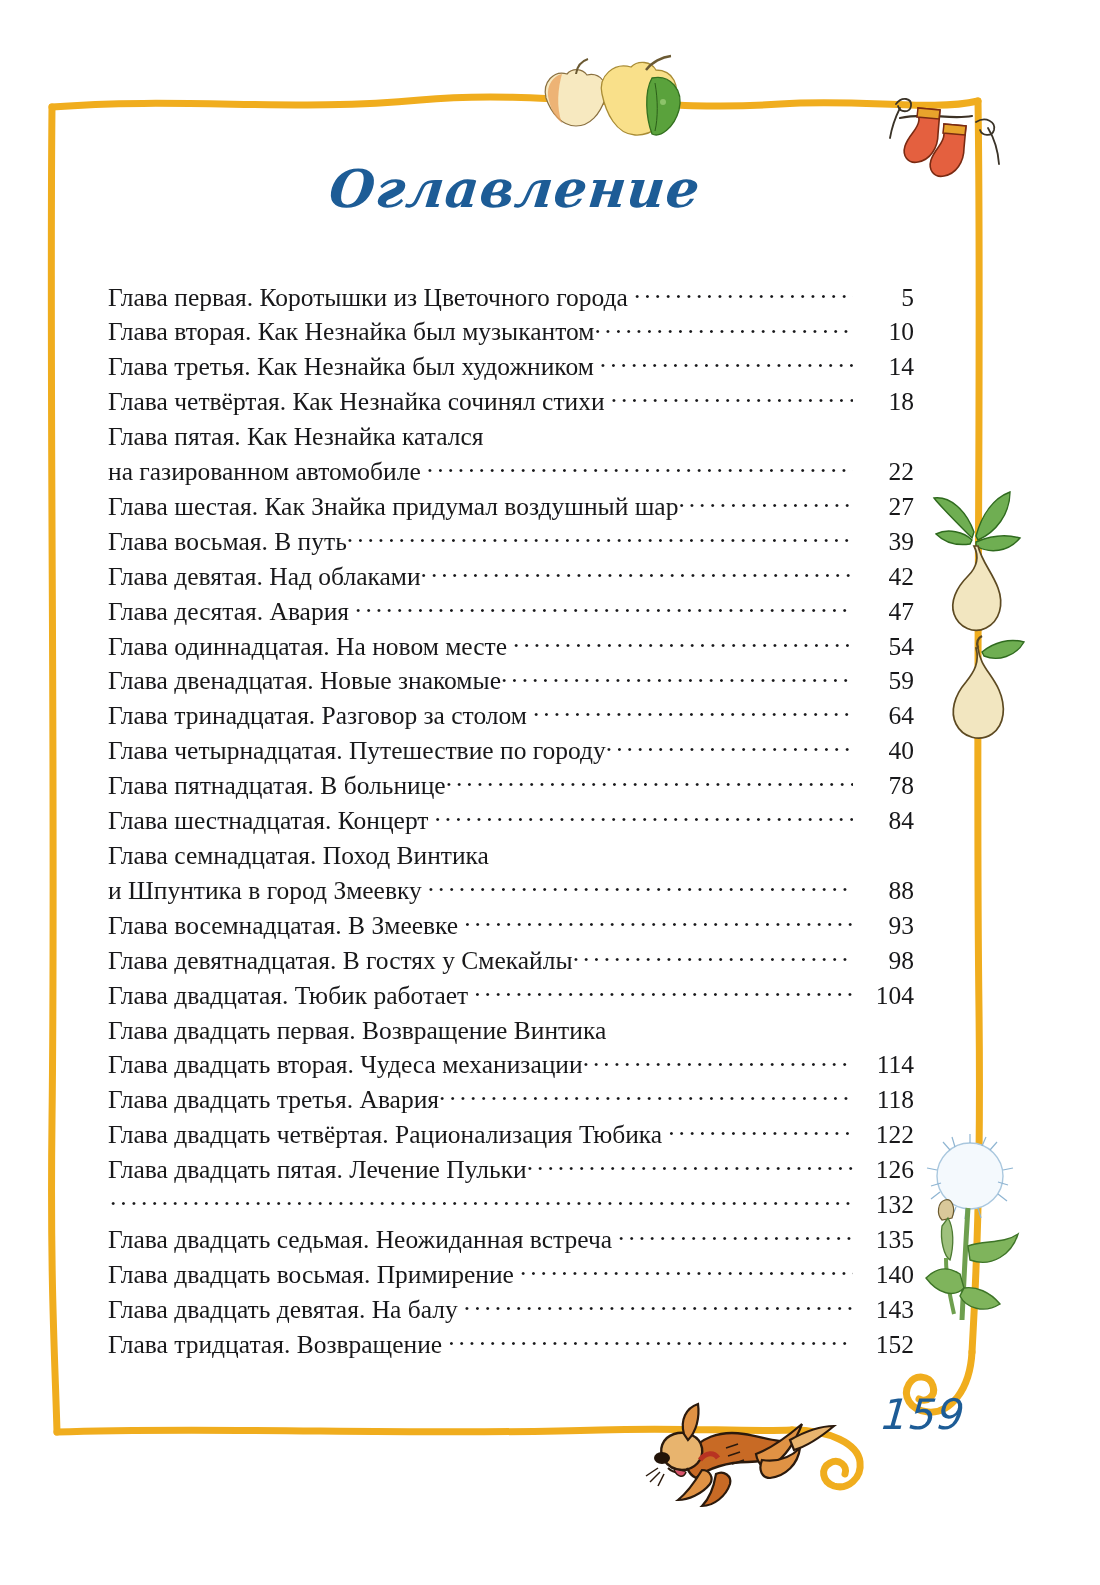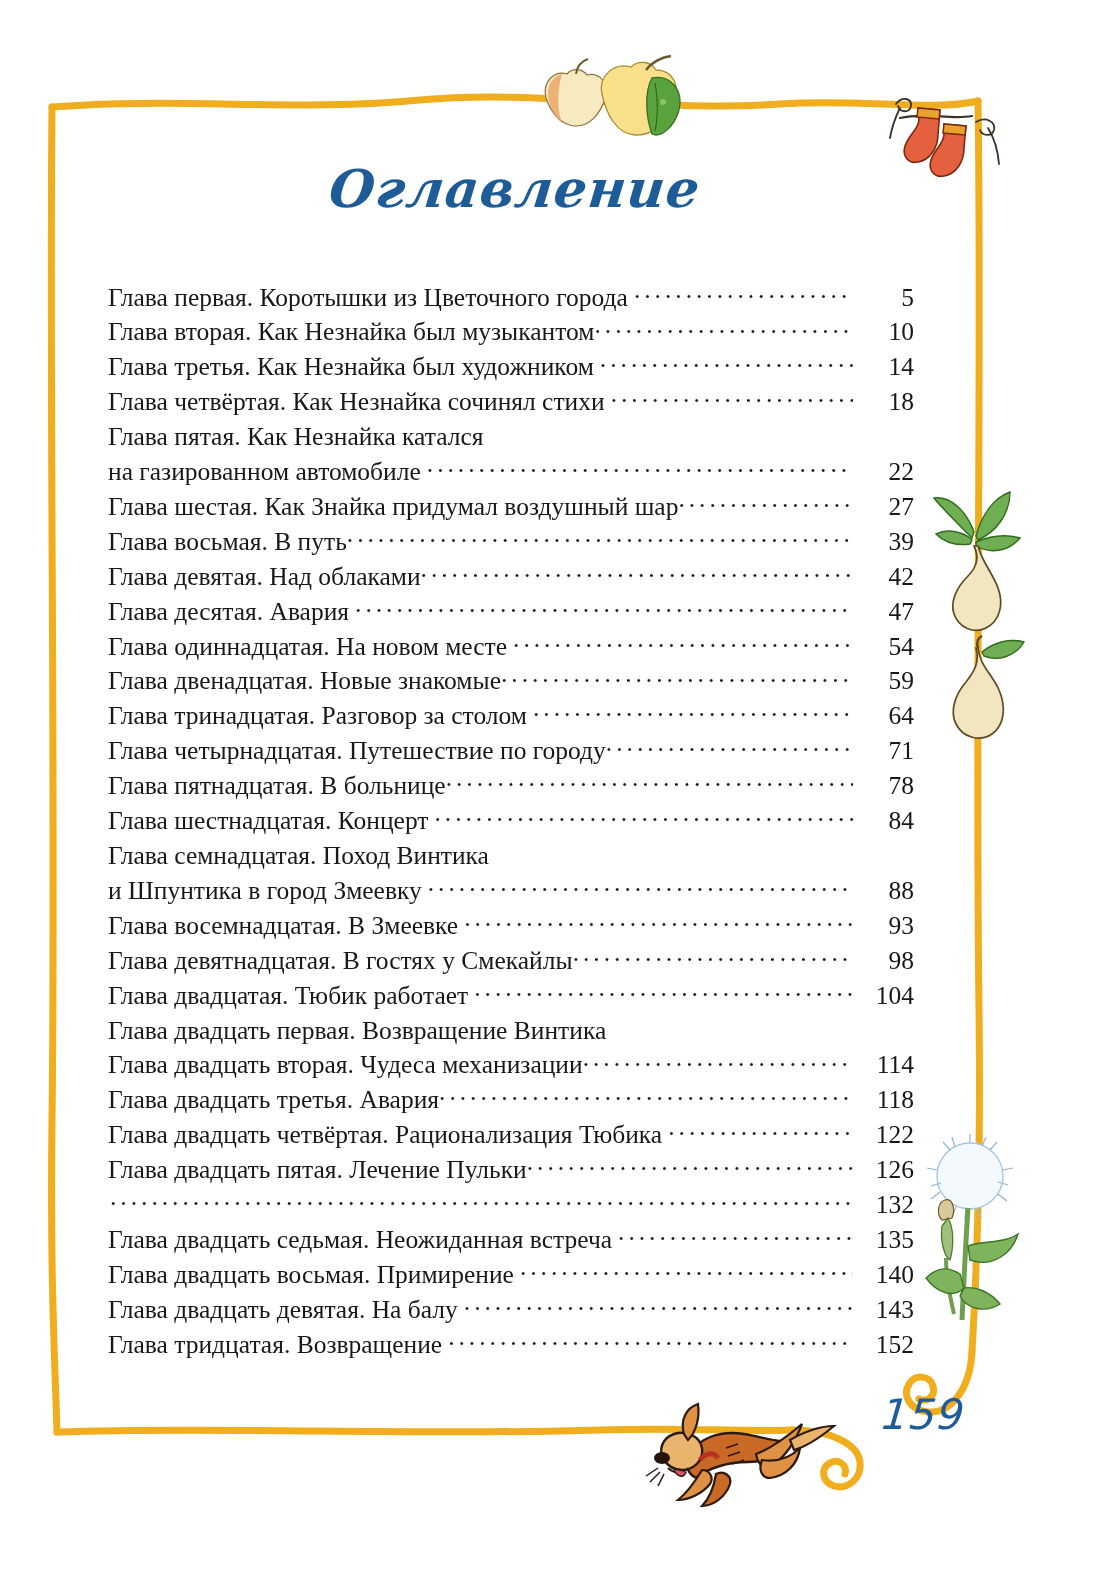--- a/index.html
+++ b/index.html
@@ -336,7 +336,7 @@
       <div class="toc-row tight">
         <span class="t-label">Глава четырнадцатая. Путешествие по городу</span>
         <span class="t-dots"></span>
-        <span class="t-page">71</span>
+        <span class="t-page">40</span>
       </div>
       <div class="toc-row tight">
         <span class="t-label">Глава пятнадцатая. В больнице</span>

